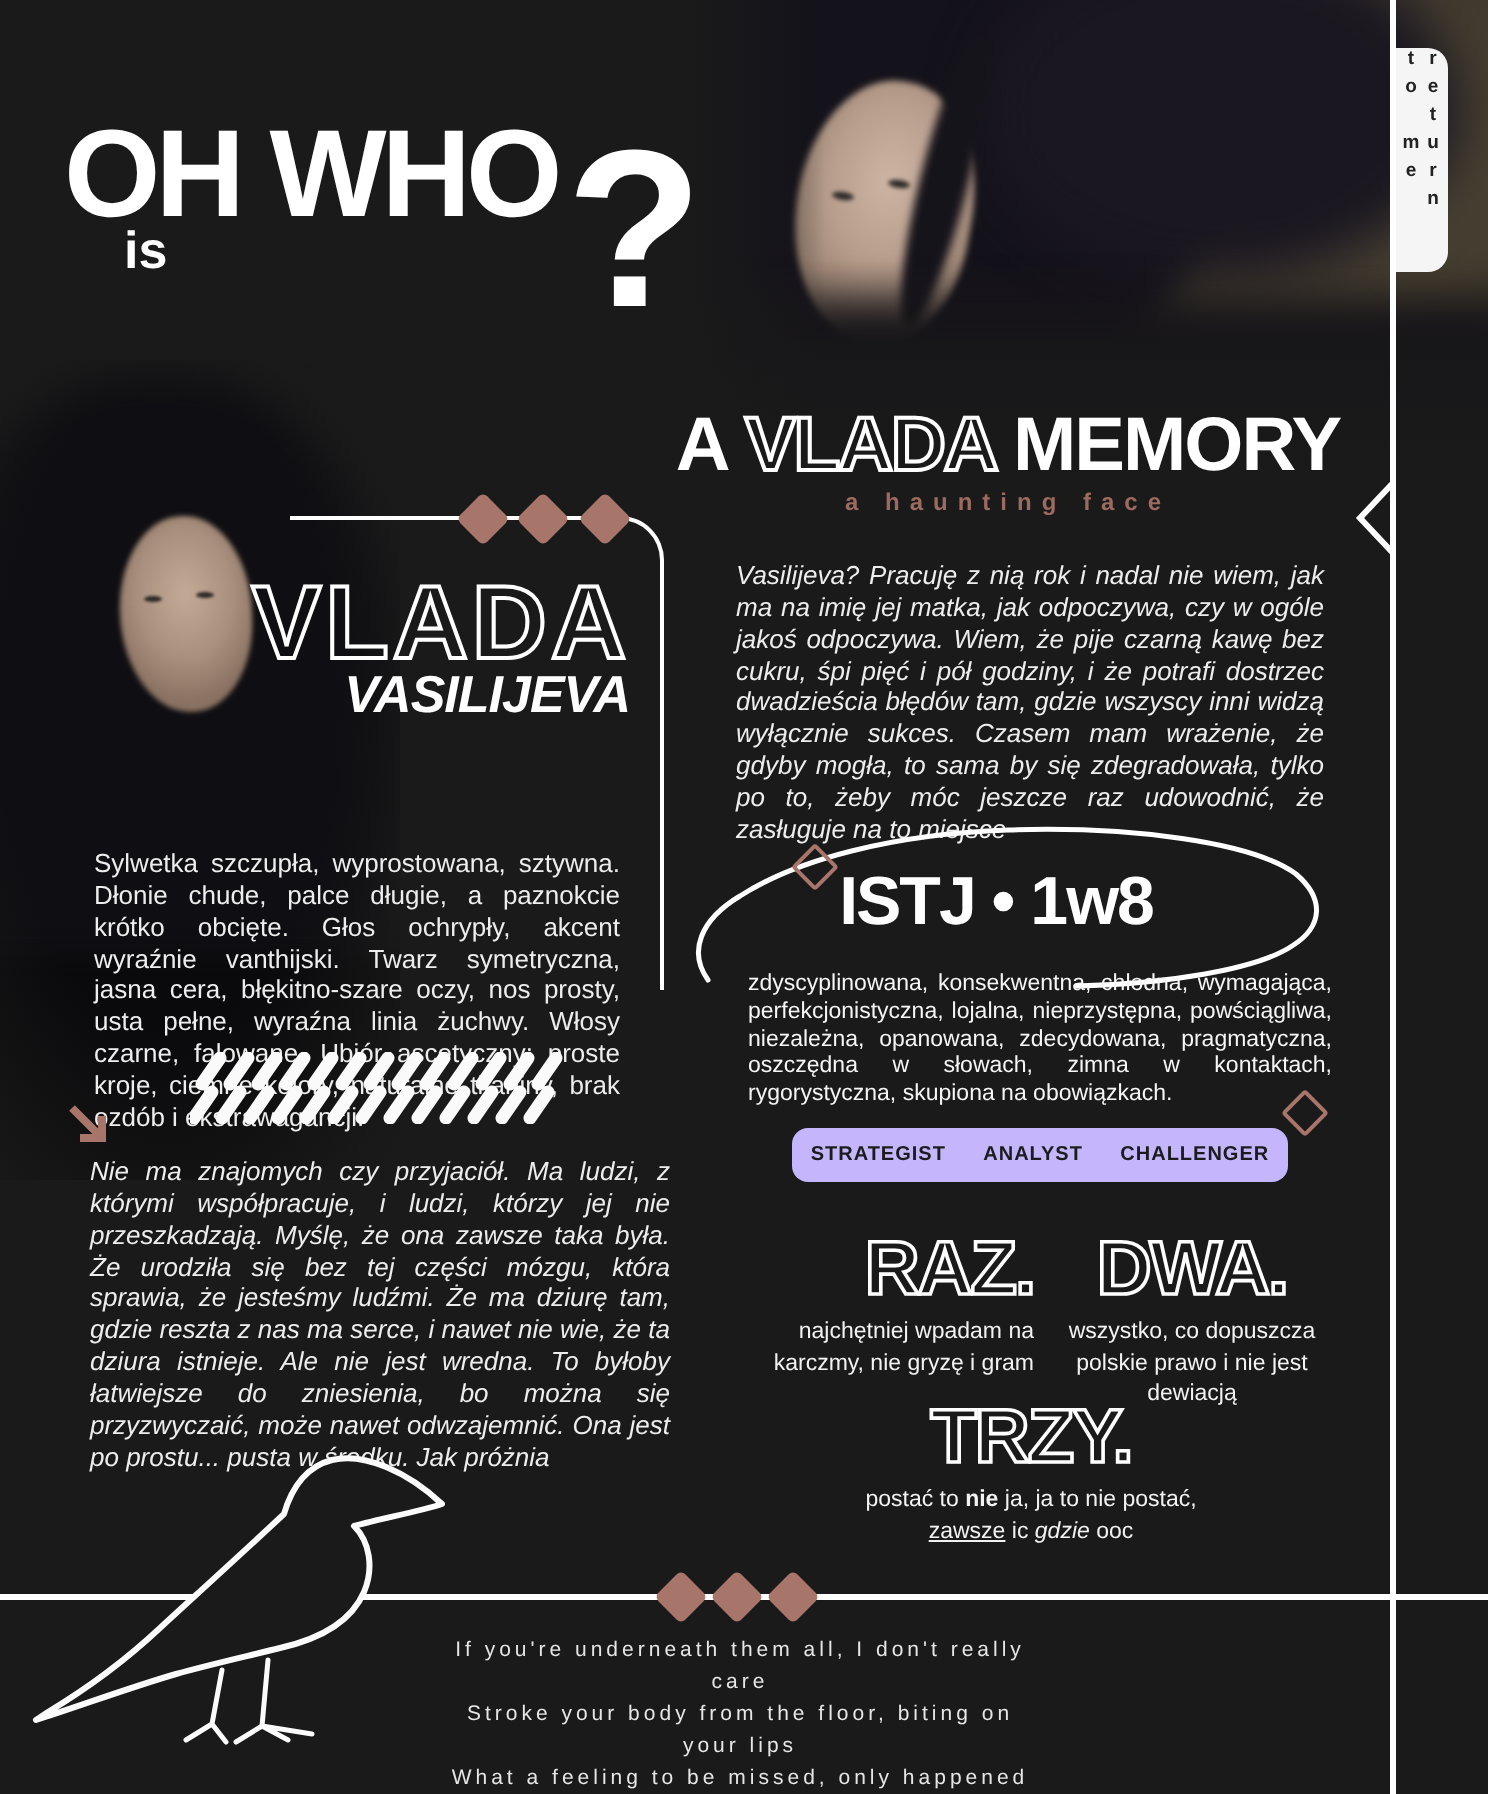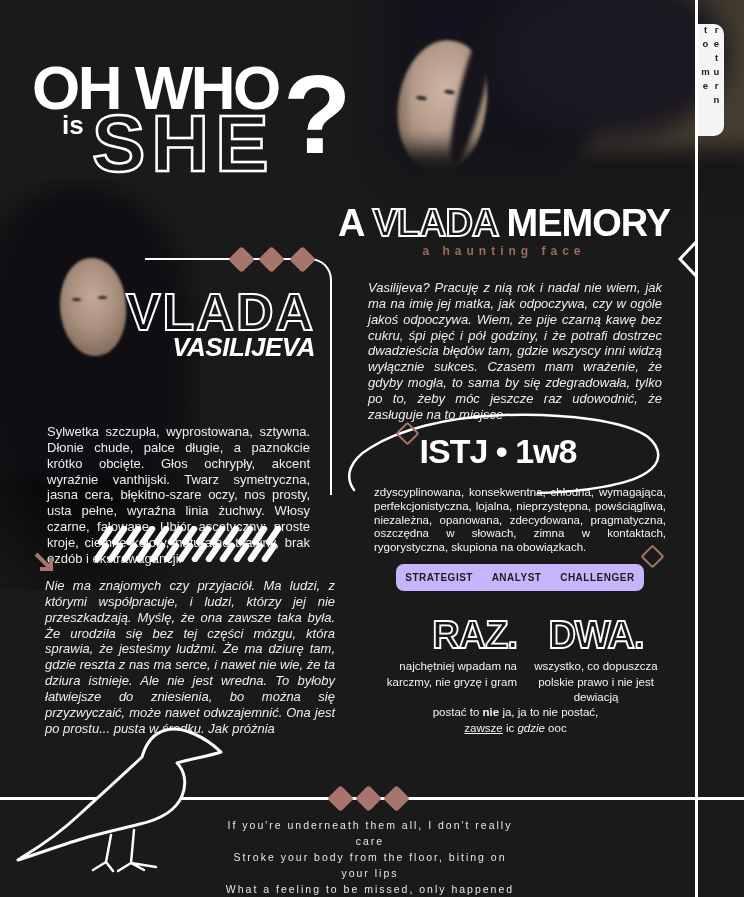--- a/index.html
+++ b/index.html
@@ -106,7 +106,6 @@
 
   <div class="abs title-top">OH WHO</div>
   <div class="abs title-is">is</div>
-  <div class="abs title-she">SHE</div>
   <div class="abs title-q">?</div>
 
   <div class="abs memory-heading">

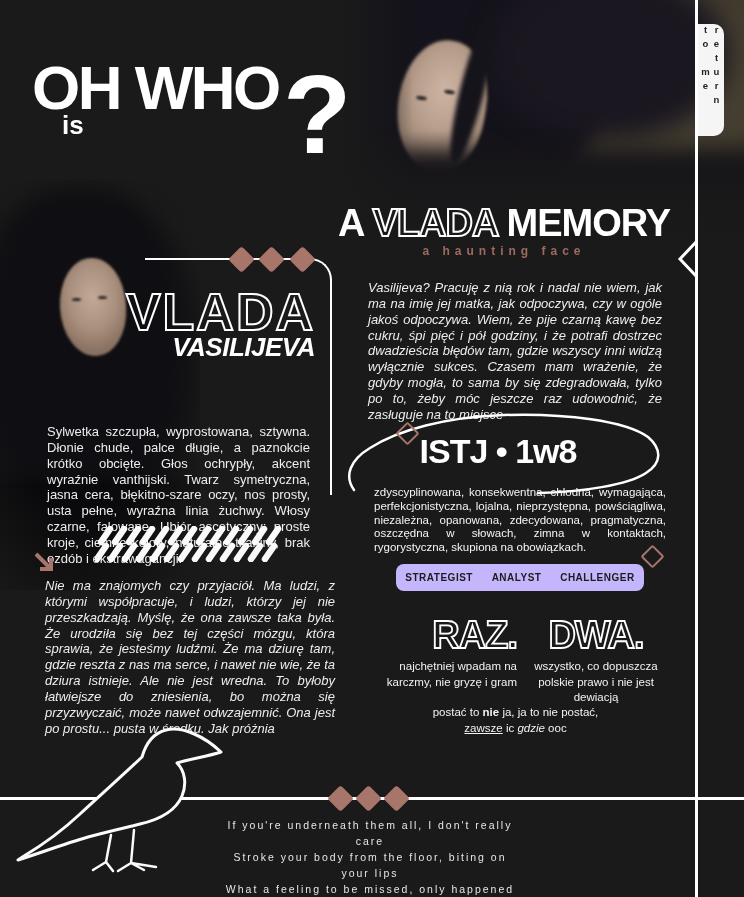--- a/index.html
+++ b/index.html
@@ -160,6 +160,7 @@
     <div class="fact-caption">wszystko, co dopuszcza polskie prawo i nie jest dewiacją</div>
   </div>
   <div class="fact" style="left:428px;top:700px;width:175px;">
+    <div class="fact-title">TRZY.</div>
     <div class="fact-caption"><span>postać to </span><span class="b">nie</span><span> ja, ja to nie postać,</span><br>
       <span class="u">zawsze</span><span> ic </span><span class="i">gdzie</span><span> ooc</span>
     </div>

